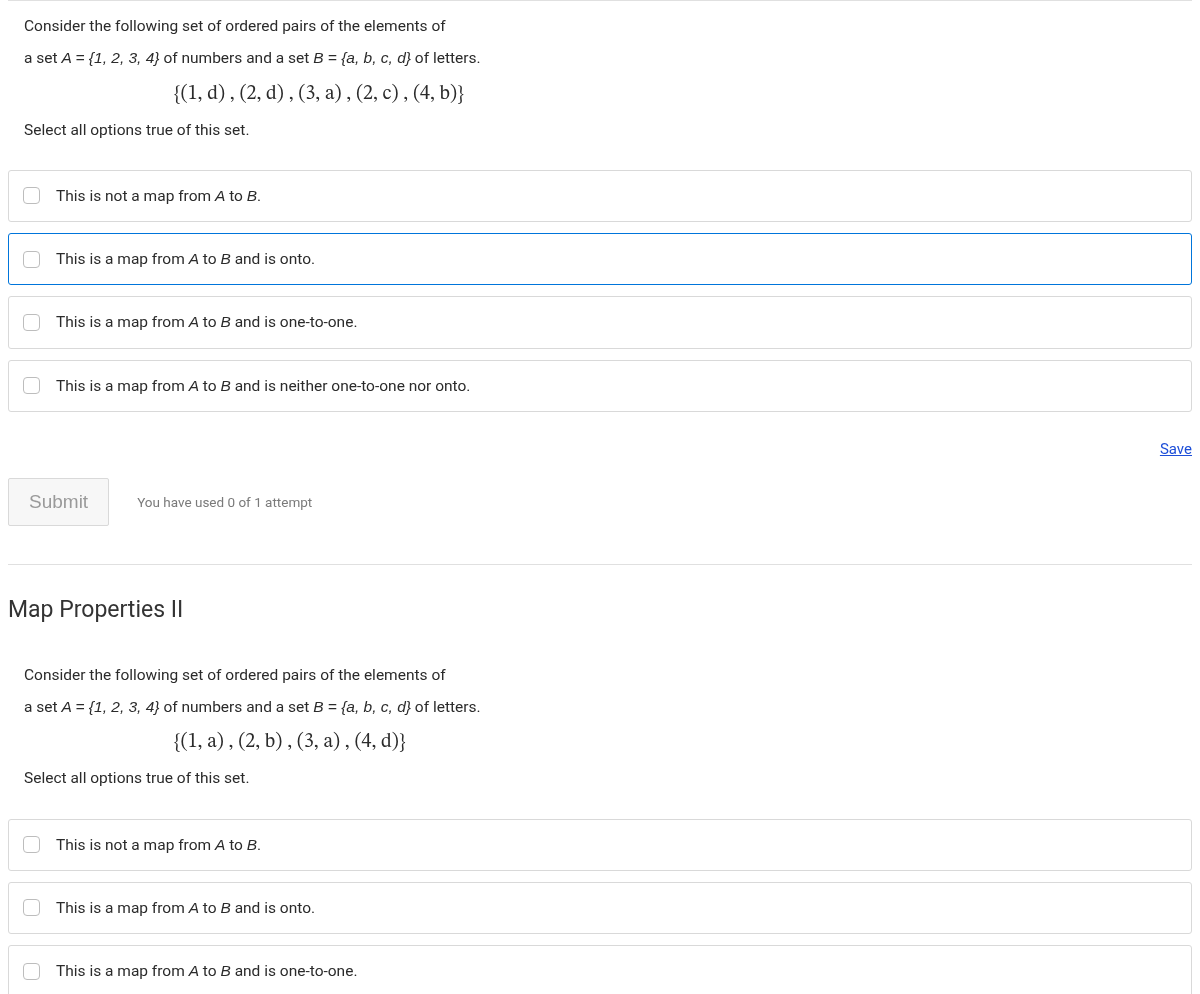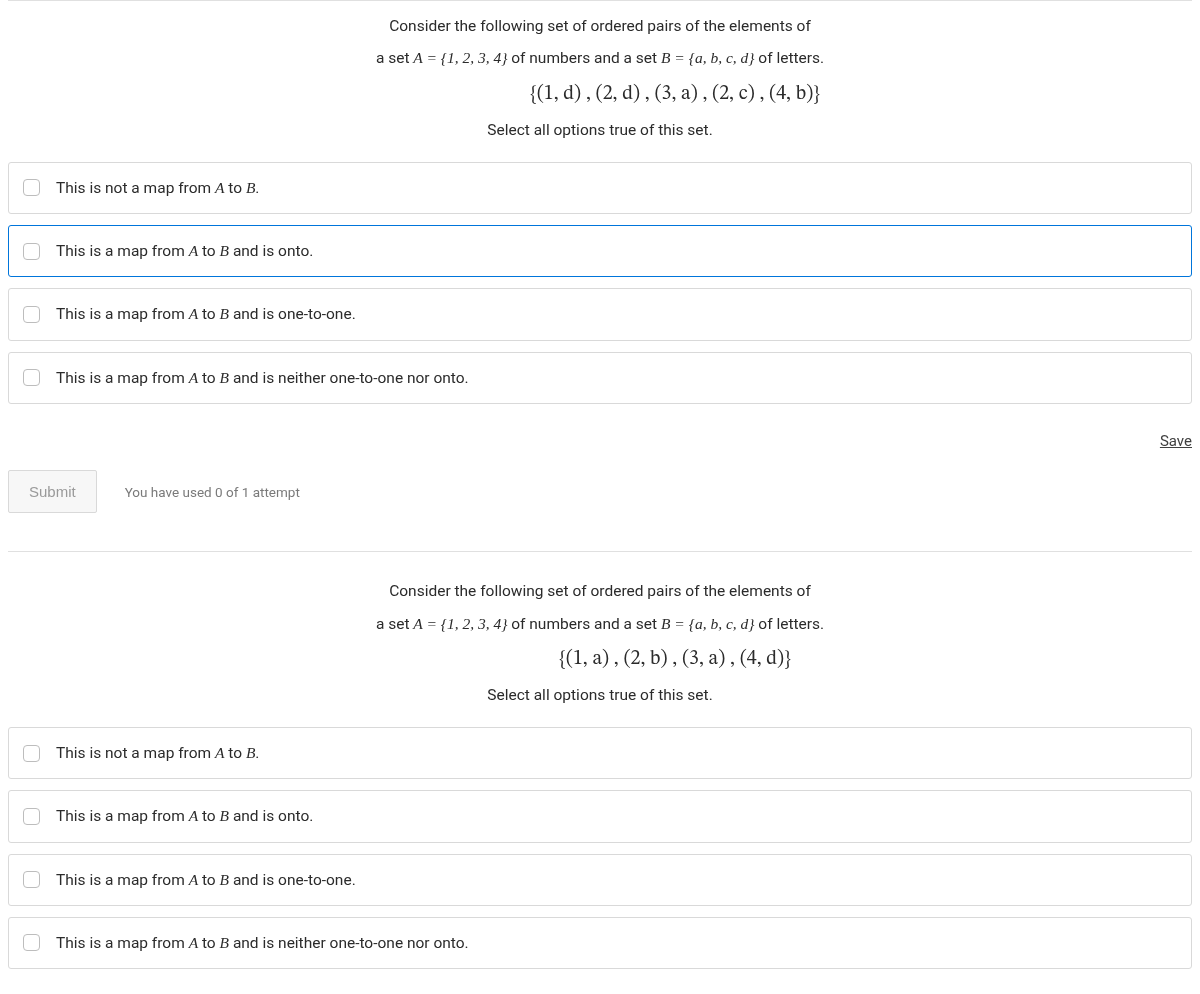--- a/index.html
+++ b/index.html
@@ -13,7 +13,7 @@
   }
   .page { padding: 0 8px 20px 8px; }
   .top-rule { border-top: 1px solid #e0e0e0; margin: 0 0 14px 0; }
-  .stem { margin: 10px 16px; text-align: center; }
+  .stem { margin: 10px 16px; }
   .stem p { margin: 8px 0; }
   .math { font-family: Liberation Serif, serif; font-style: italic; }
   .mathup { font-family: "Cambria Math","STIX Two Math","Latin Modern Math","Times New Roman",serif; font-style: normal; }

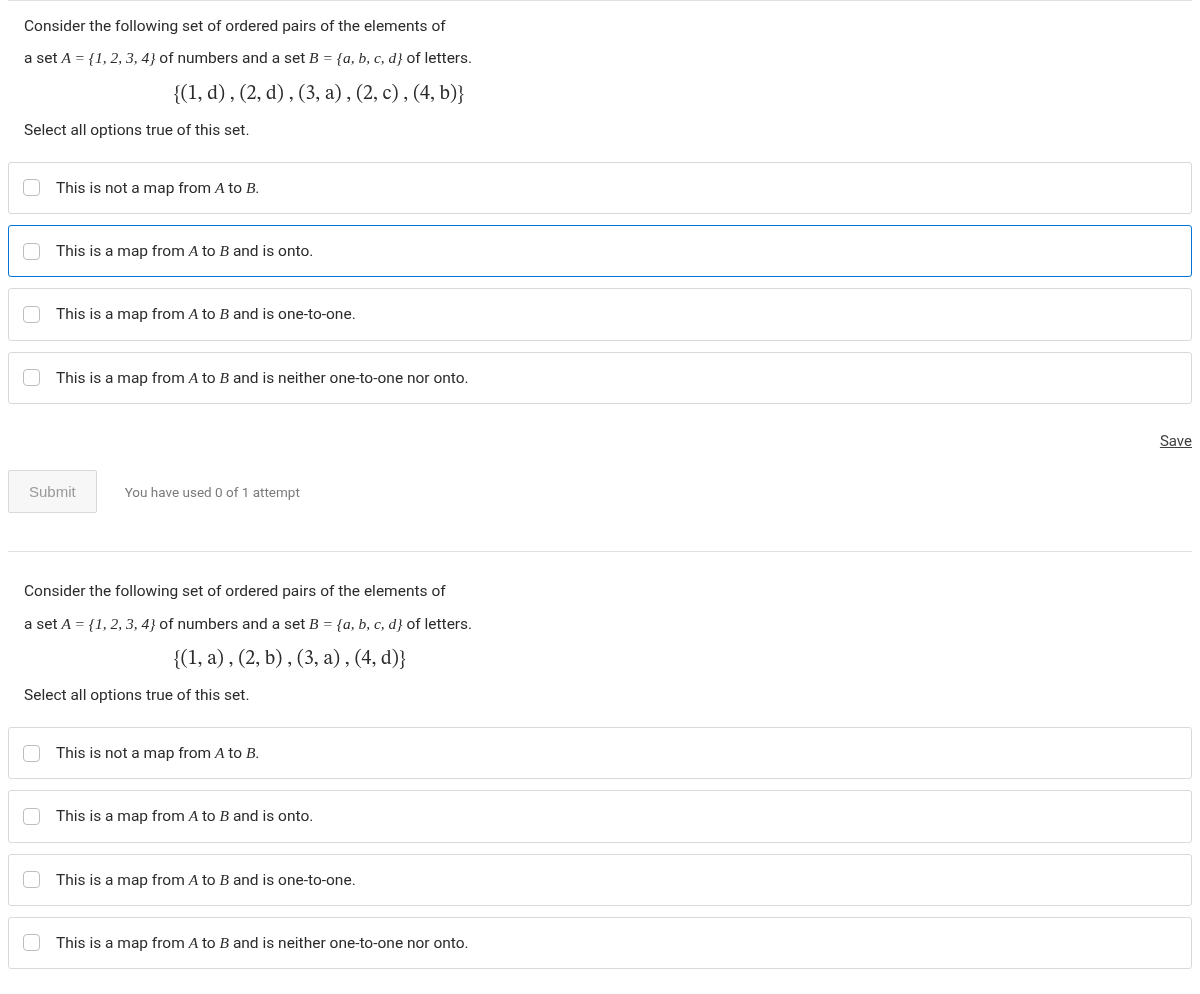--- a/index.html
+++ b/index.html
@@ -15,7 +15,7 @@
   .top-rule { border-top: 1px solid #e0e0e0; margin: 0 0 14px 0; }
   .stem { margin: 10px 16px; }
   .stem p { margin: 8px 0; }
-  .math { font-family: Liberation Serif, serif; font-style: italic; }
+  .math { font-family: Liberation Sans, sans-serif; font-style: italic; }
   .mathup { font-family: "Cambria Math","STIX Two Math","Latin Modern Math","Times New Roman",serif; font-style: normal; }
   .display-eq {
     margin: 6px 0 10px 150px;

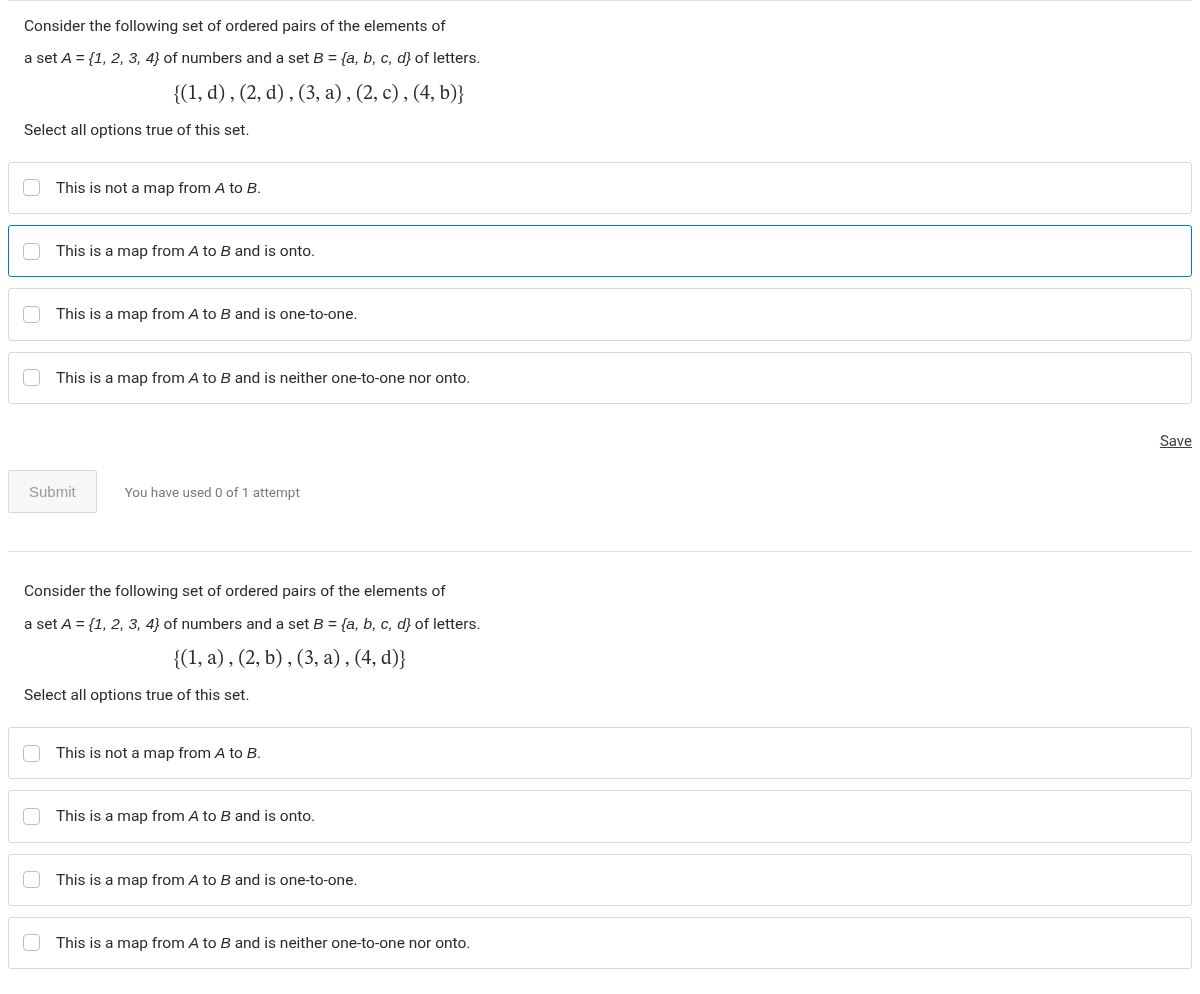--- a/index.html
+++ b/index.html
@@ -24,7 +24,7 @@
   }
   .instr { margin: 14px 0 22px 0; }
 
-  .options { display: flex; flex-direction: column; gap: 11px; margin-top: 20px; }
+  .options { display: flex; flex-direction: column; gap: 11px; margin-top: 28px; }
   .option {
     border: 1px solid #d9d9d9;
     border-radius: 3px;

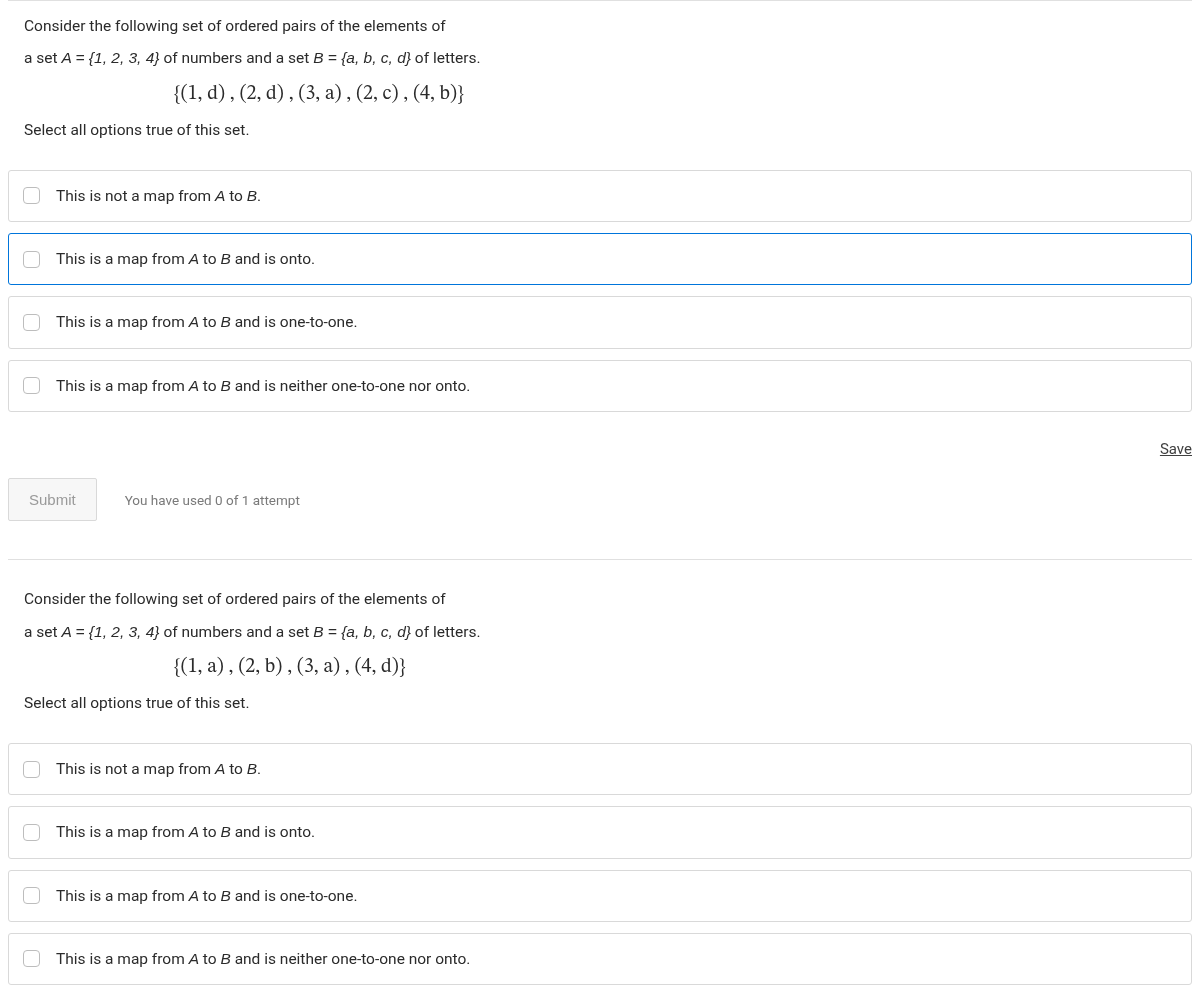--- a/index.html
+++ b/index.html
@@ -50,7 +50,7 @@
     display: flex; justify-content: flex-end;
     margin: 26px 0 14px 0;
   }
-  .save-link { color: #404040; cursor: pointer; font-size: 15px; text-decoration: underline; }
+  .save-link { color: #1d4ed8; cursor: pointer; font-size: 15px; text-decoration: underline; }
 
   .submit-row {
     display: flex; align-items: center; gap: 18px;

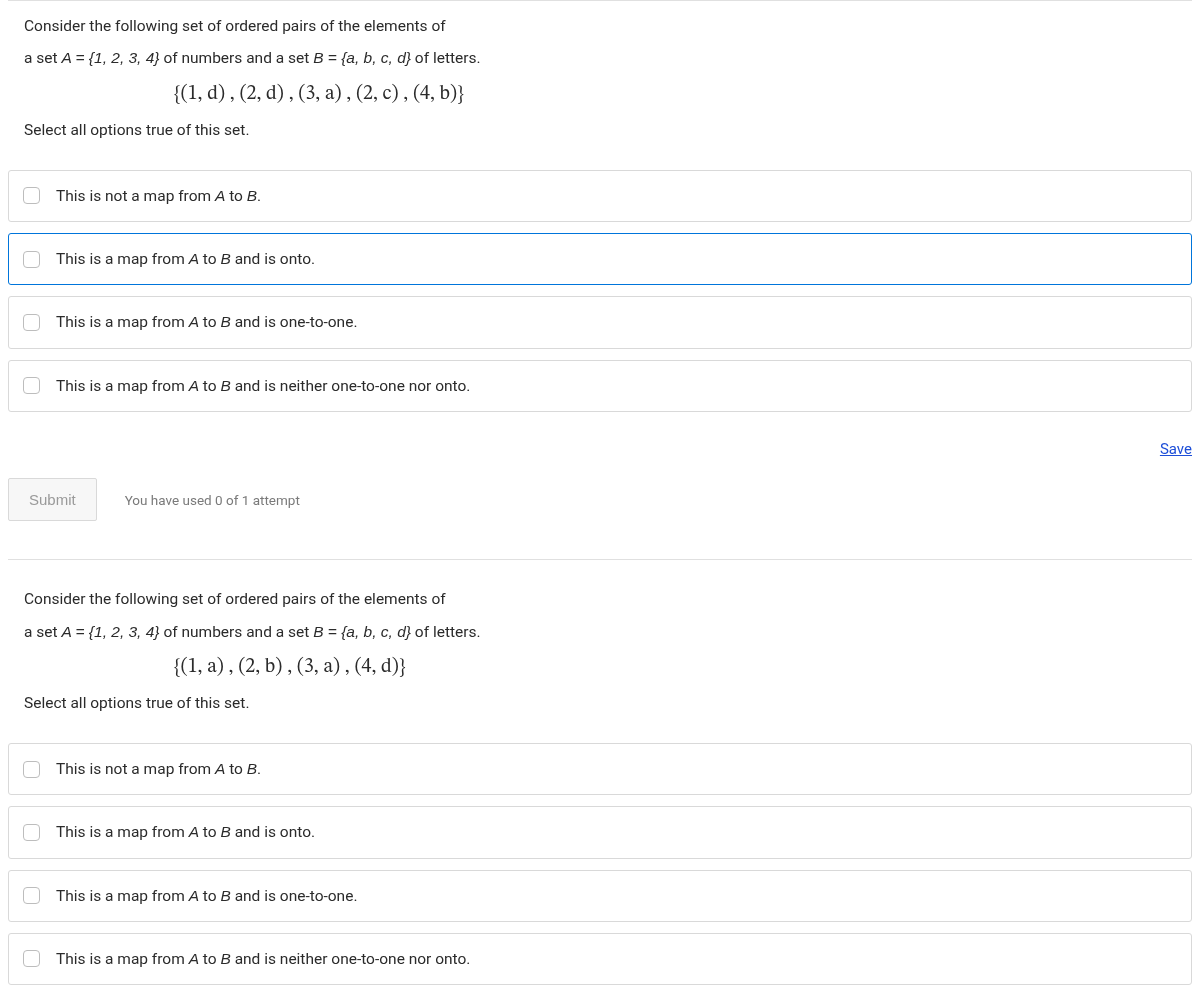--- a/index.html
+++ b/index.html
@@ -62,7 +62,7 @@
     color: #9a9a9a;
     padding: 12px 20px;
     border-radius: 2px;
-    font-size: 15px;
+    font-size: 19px;
   }
   .attempts { color: #7a7a7a; font-size: 13.5px; margin-left: 10px; }
 

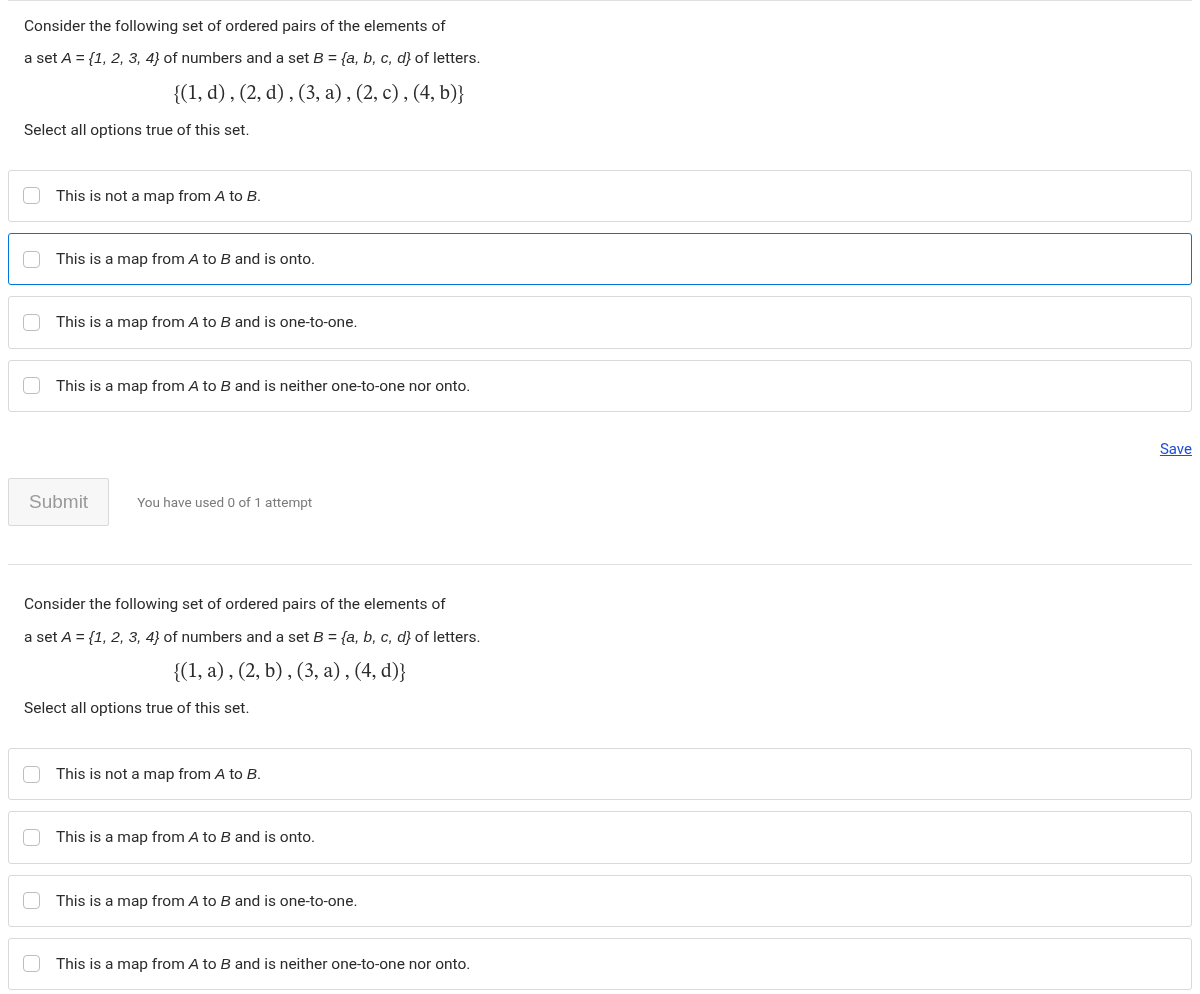--- a/index.html
+++ b/index.html
@@ -120,6 +120,7 @@
 
   <div class="divider"></div>
 
+  <h2 class="section-title">Map Properties II</h2>
 
   <div class="stem">
     <p><span>Consider the following set of ordered pairs of the elements of</span></p>

